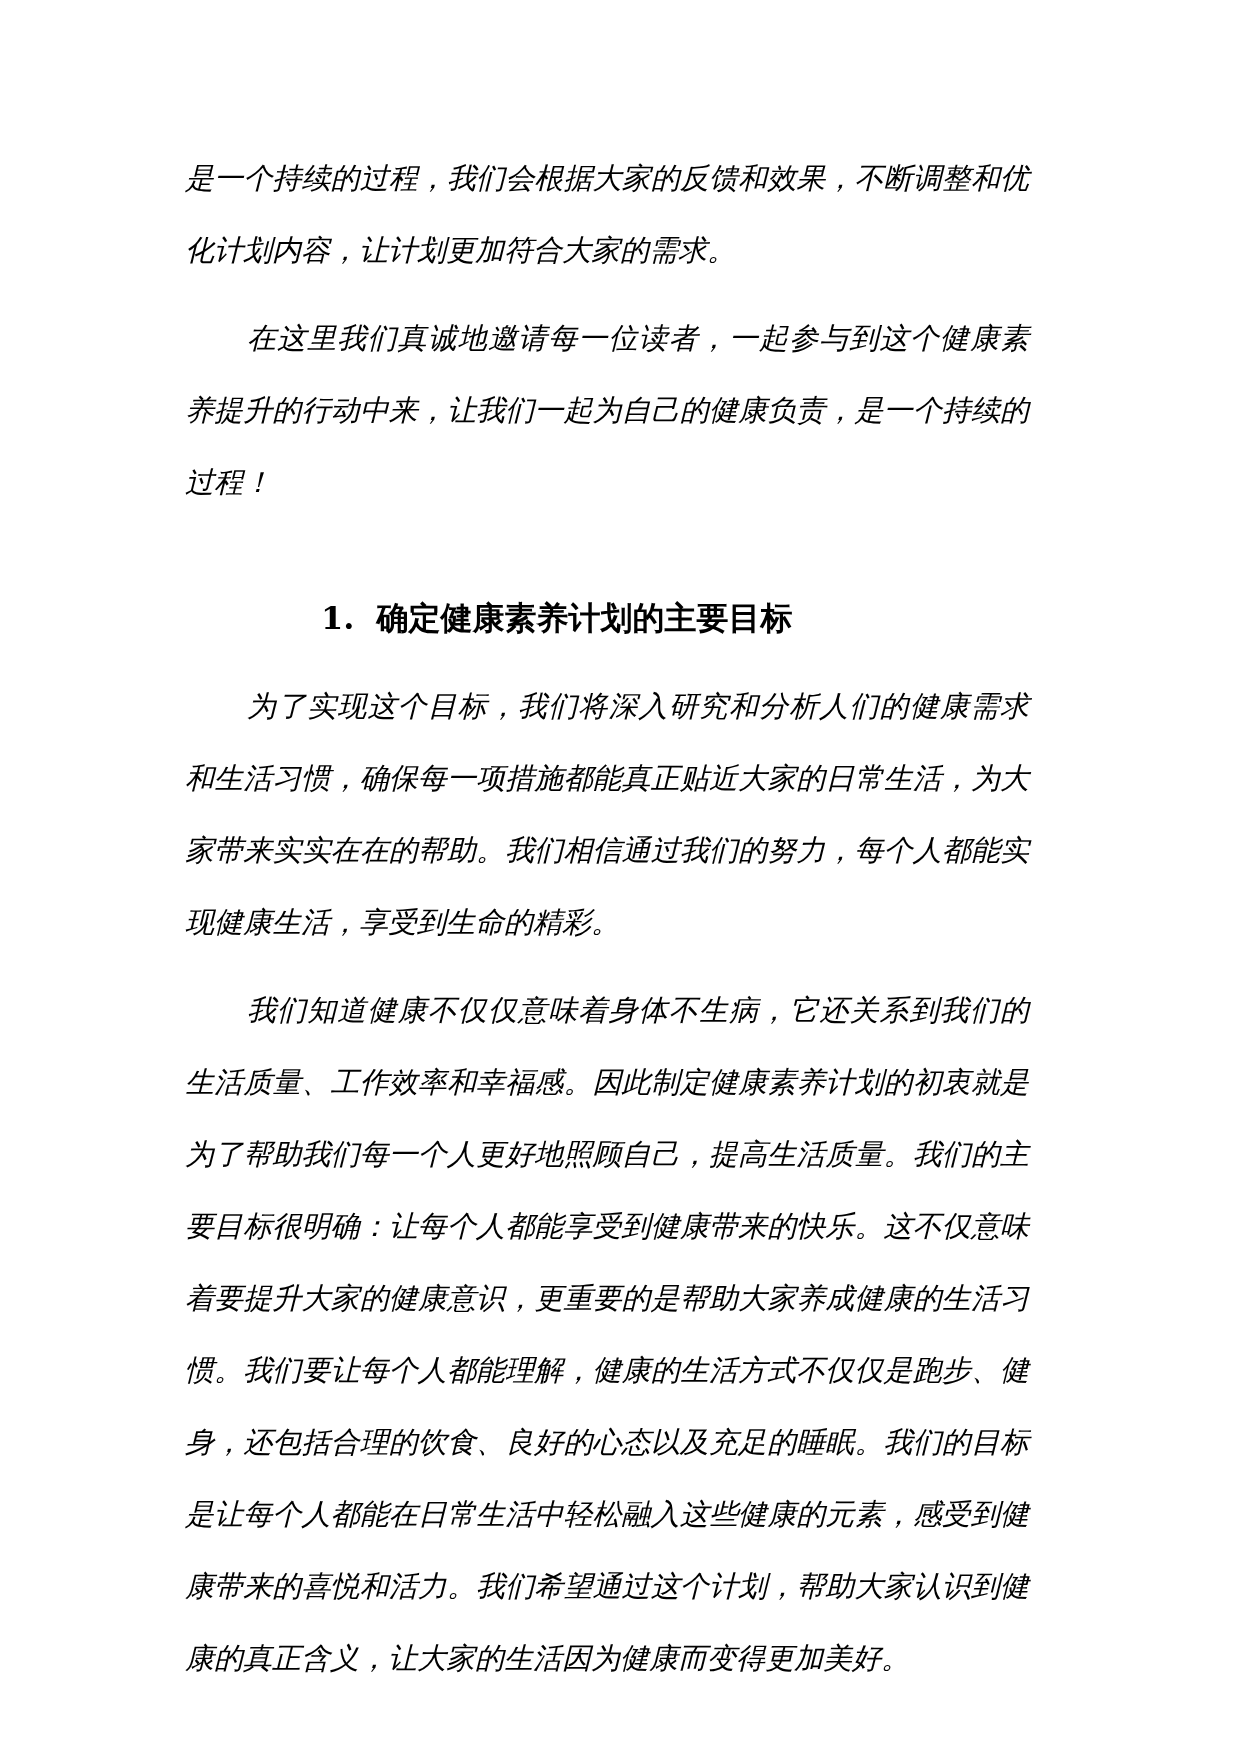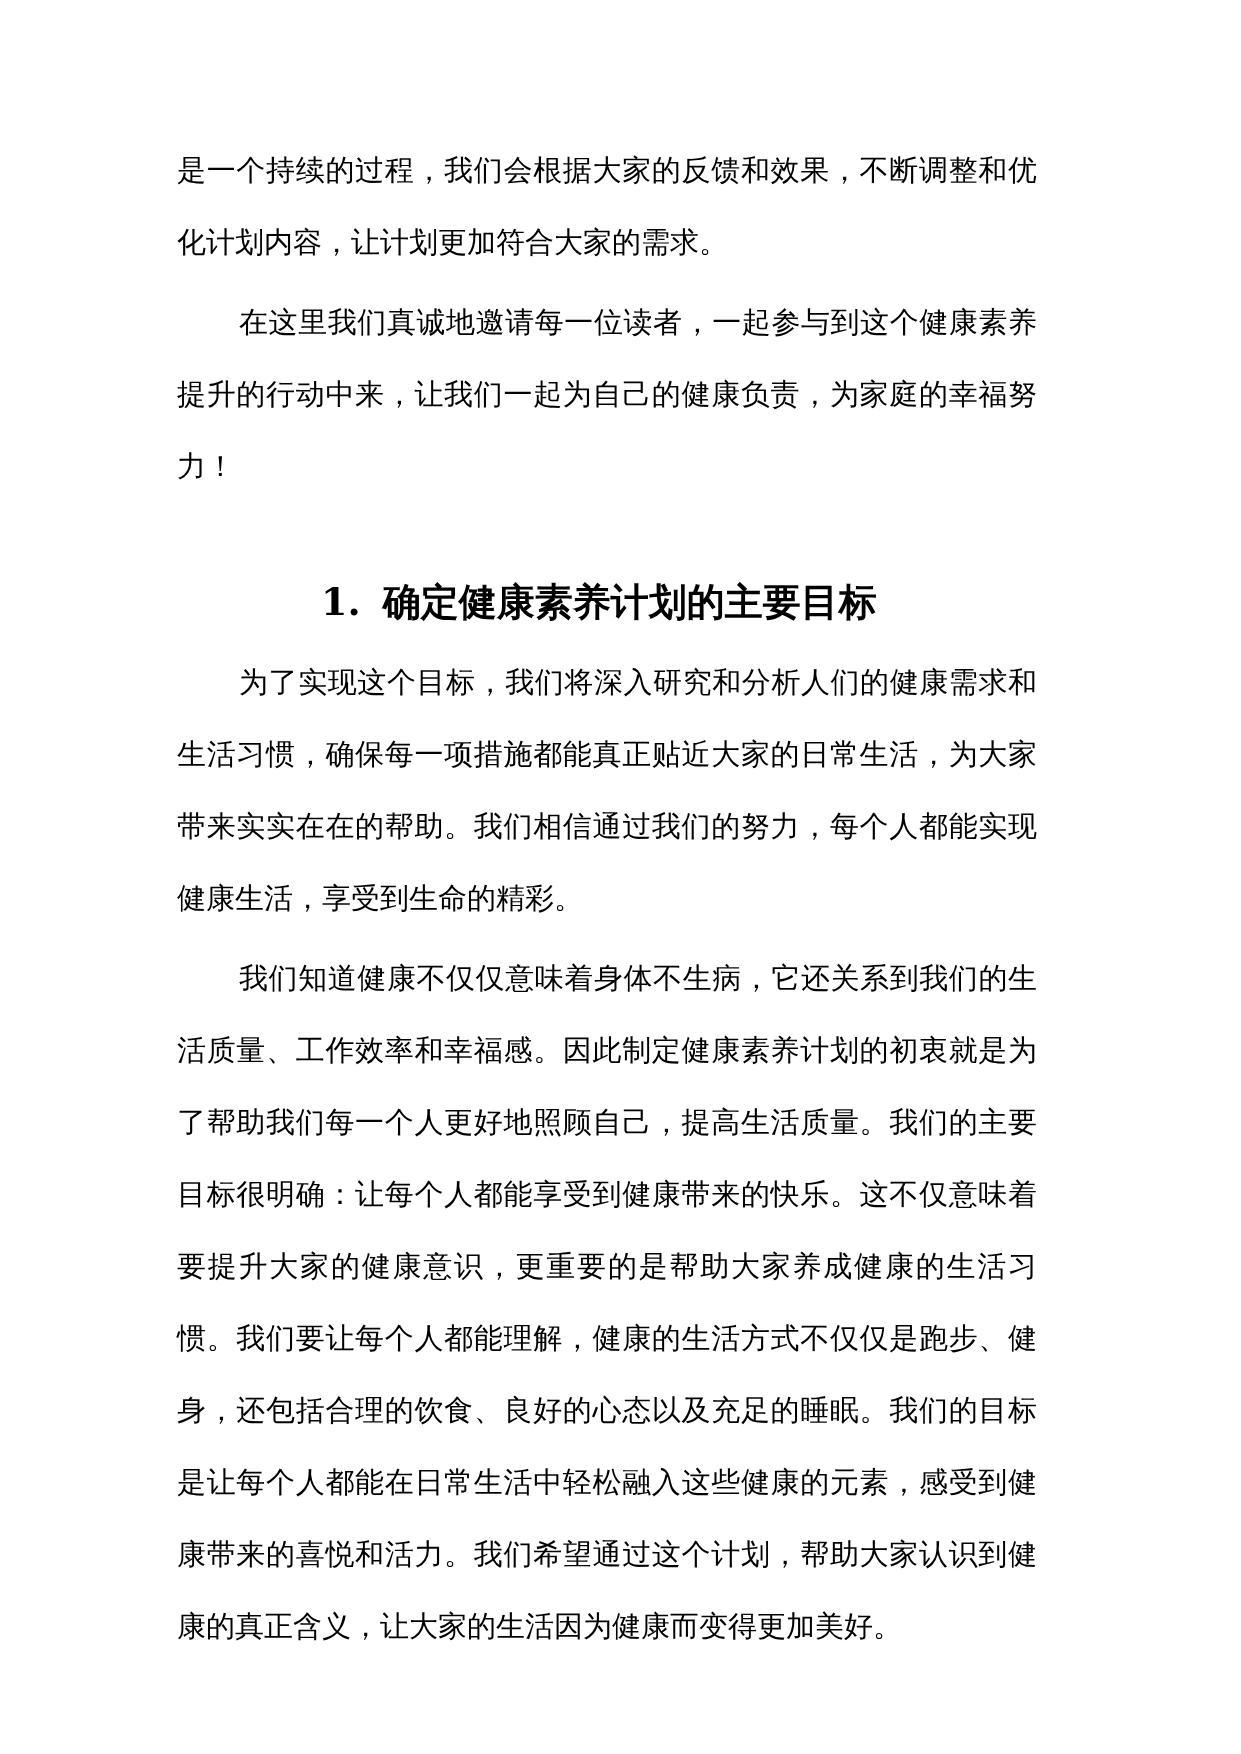--- a/index.html
+++ b/index.html
@@ -24,10 +24,11 @@
     overflow: hidden;
   }
   p.para {
-    margin: 8px;
+    margin: 16px;
     padding: 0;
     word-break: normal;
     overflow-wrap: break-word;
+    font-style: italic;
   }
   p.para.indent {
     text-indent: 62px;

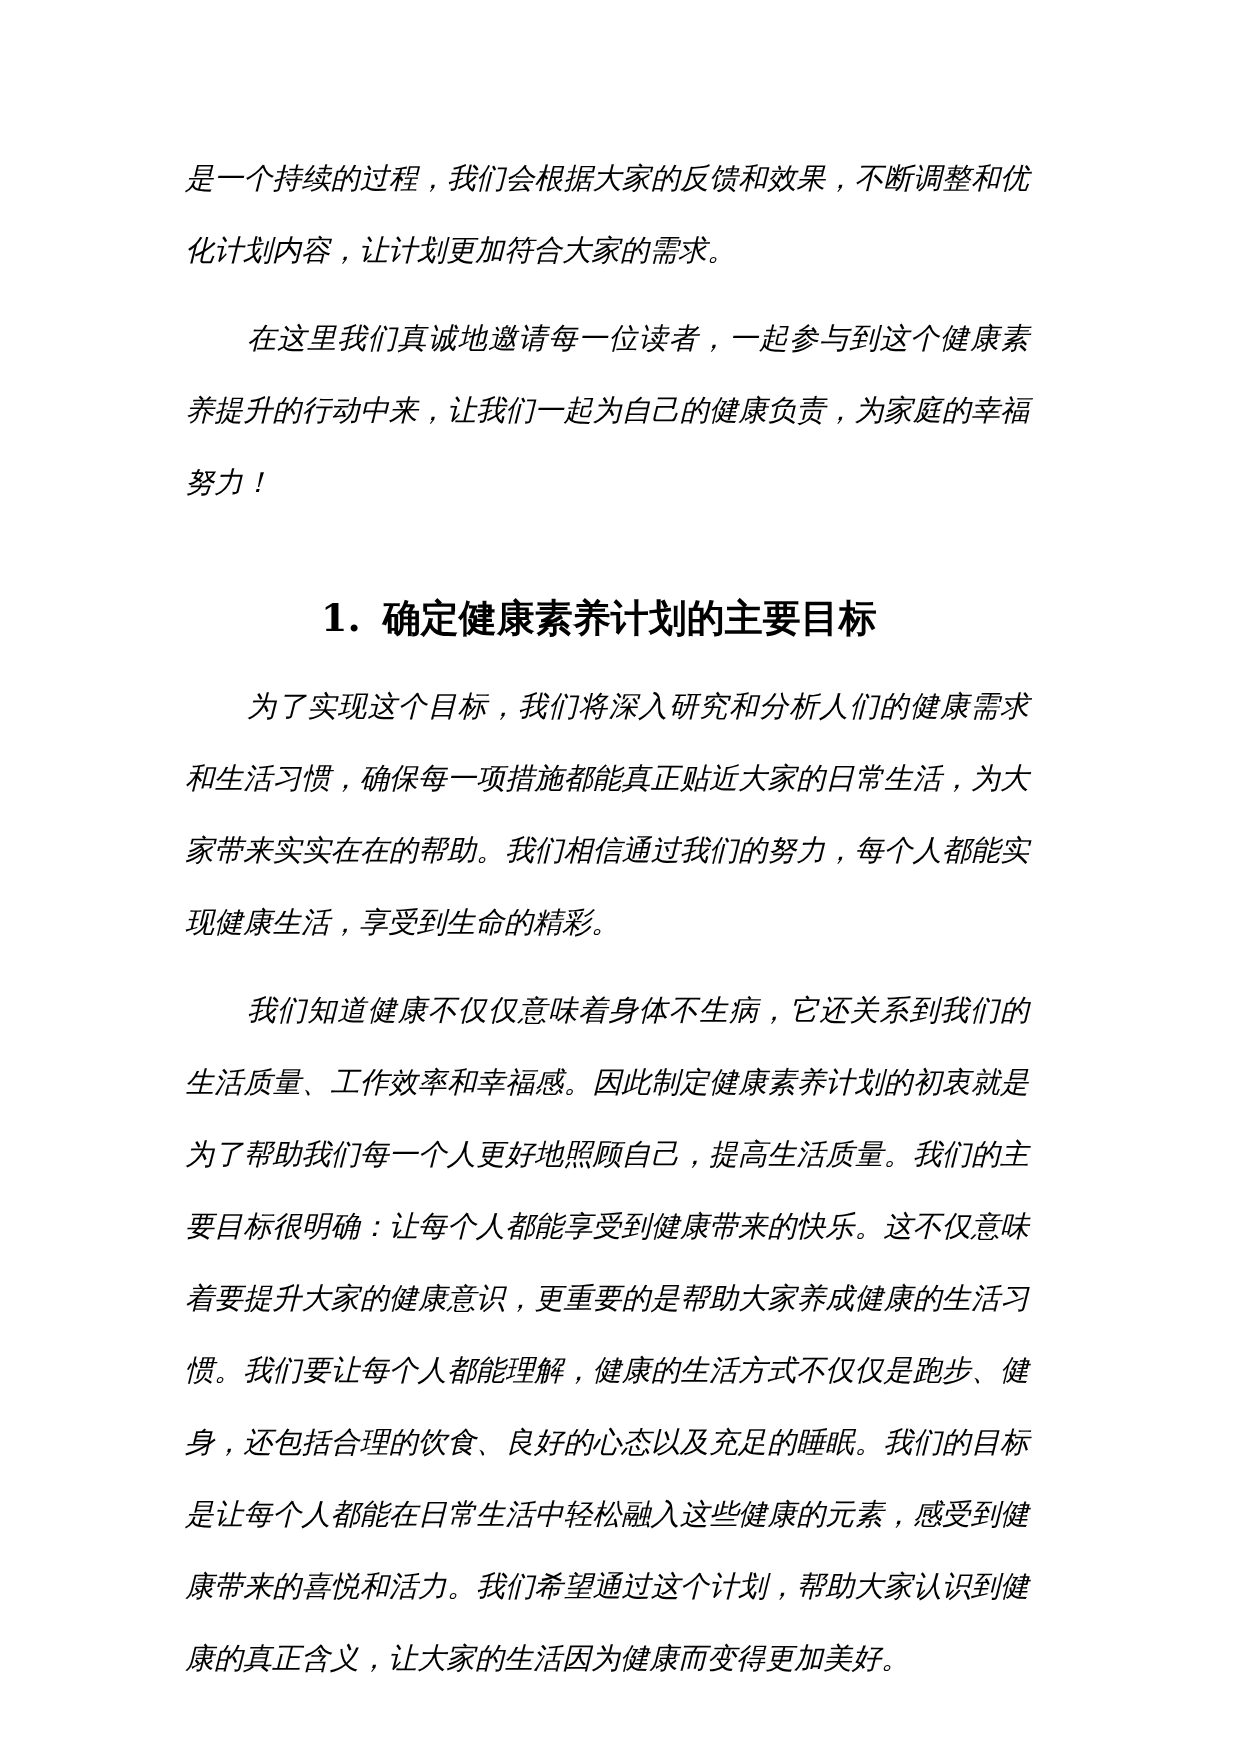--- a/index.html
+++ b/index.html
@@ -55,7 +55,7 @@
 
   <p class="para">是一个持续的过程，我们会根据大家的反馈和效果，不断调整和优化计划内容，让计划更加符合大家的需求。</p>
 
-  <p class="para indent">在这里我们真诚地邀请每一位读者，一起参与到这个健康素养提升的行动中来，让我们一起为自己的健康负责，为家庭的幸福努力！</p>
+  <p class="para indent">在这里我们真诚地邀请每一位读者，一起参与到这个健康素养提升的行动中来，让我们一起为自己的健康负责，是一个持续的过程！</p>
 
   <h2 class="heading">
     <span class="hnum">1.</span><span>确定健康素养计划的主要目标</span>

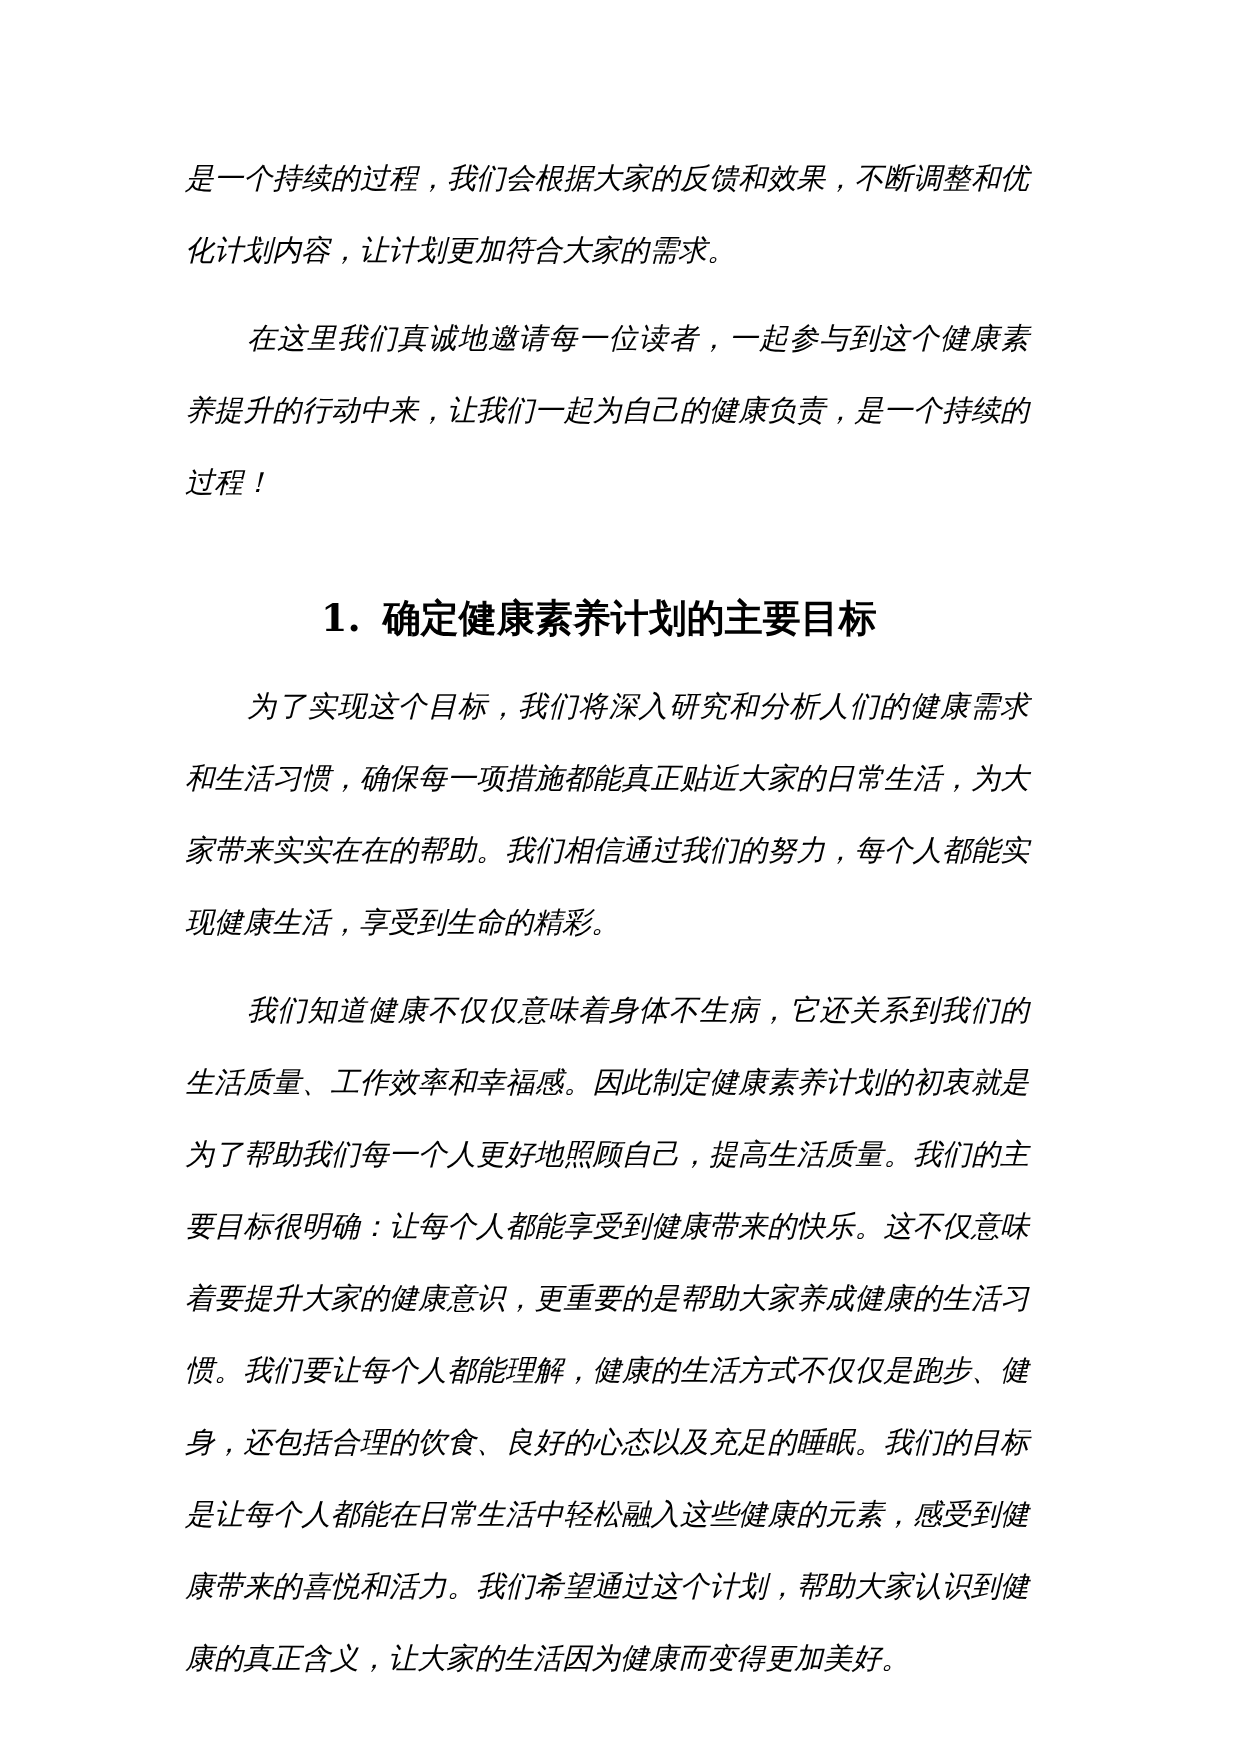--- a/index.html
+++ b/index.html
@@ -37,7 +37,7 @@
     margin: 64px 0 0 0;
     padding: 0;
     text-indent: 76px;
-    font-size: 38px;
+    font-size: 32px;
     line-height: 72px;
     font-weight: bold;
     text-align: left;

